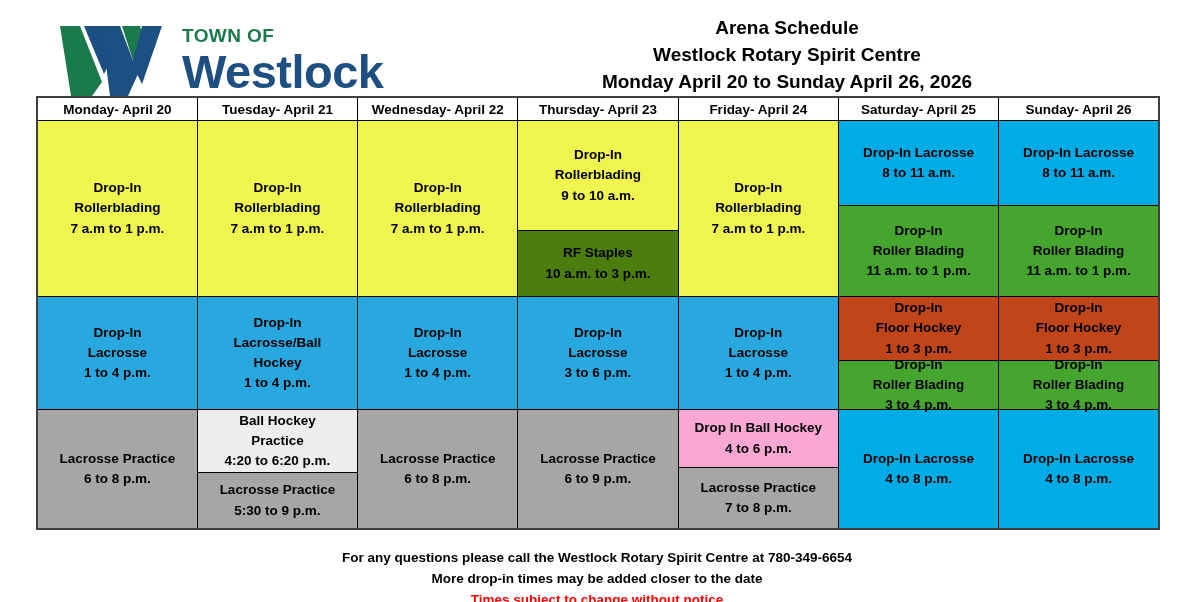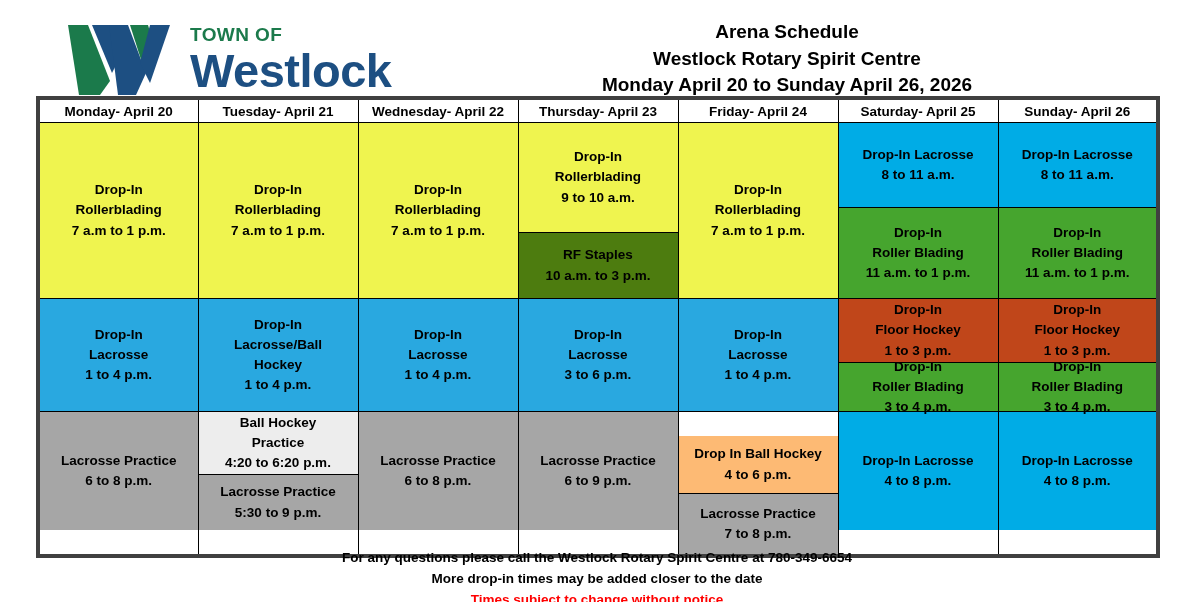--- a/index.html
+++ b/index.html
@@ -14,9 +14,9 @@
 
   
   .header{
-    display:flex;align-items:center;
+    display:flex;align-items:flex-end;
     height:96px;
-    padding:8px;
+    padding:0;
   }
   .logo-block{
     display:flex;align-items:center;

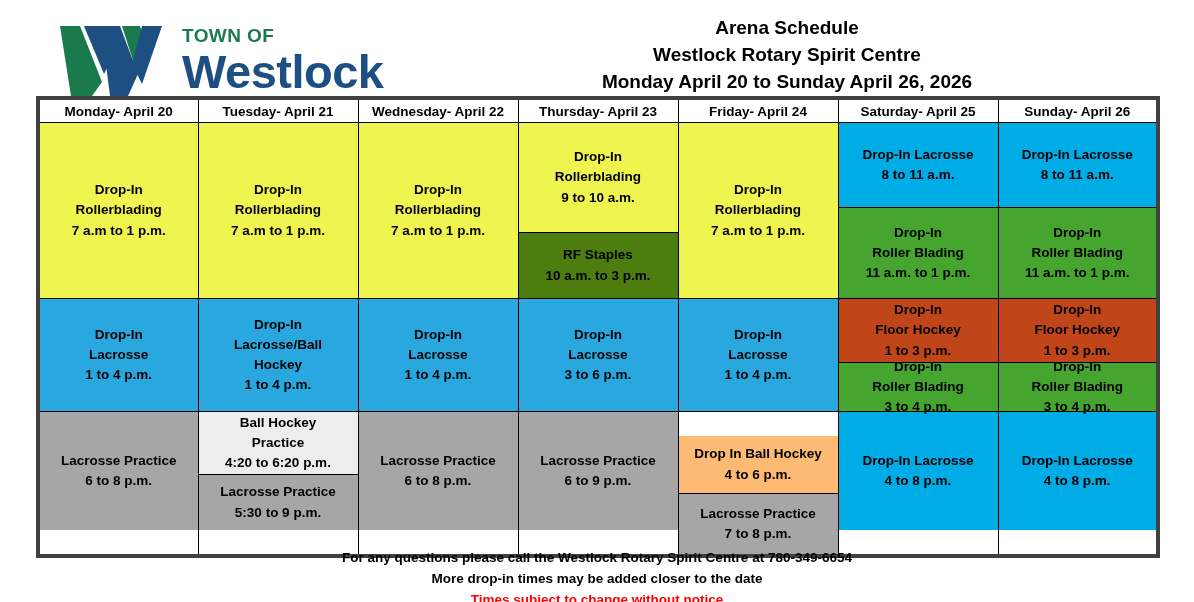--- a/index.html
+++ b/index.html
@@ -55,7 +55,7 @@
     border-collapse:collapse;
     table-layout:fixed;
     width:1124px;
-    border:4px solid #404040;
+    border:2px solid #404040;
   }
   table.cal th{
     border:1px solid #000;

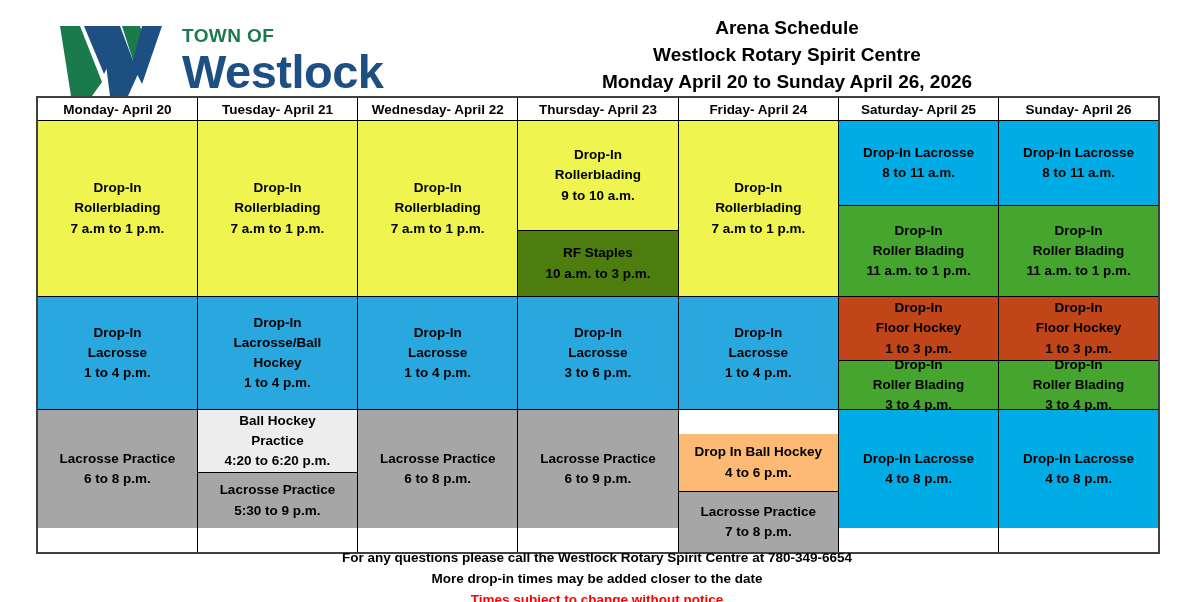--- a/index.html
+++ b/index.html
@@ -298,7 +298,7 @@
               </div>
             </td>
             <td style="height: 118px;">
-              <div class="seg" style="background: #fdba74; height: 58px; margin-top: 24px;">
+              <div class="seg" style="background: #f9a8d4; height: 58px;">
                 <span class="ln">Drop In Ball Hockey</span>
                 <span class="ln">4 to 6 p.m.</span>
               </div>

